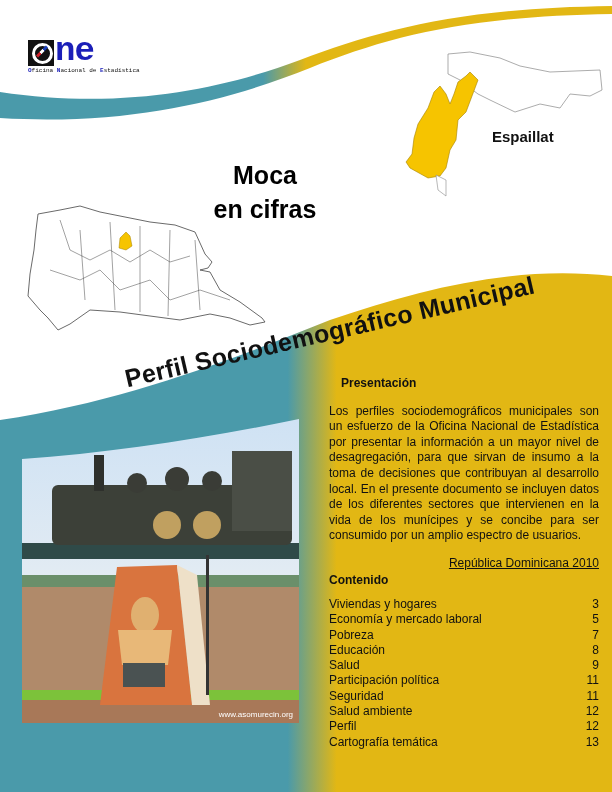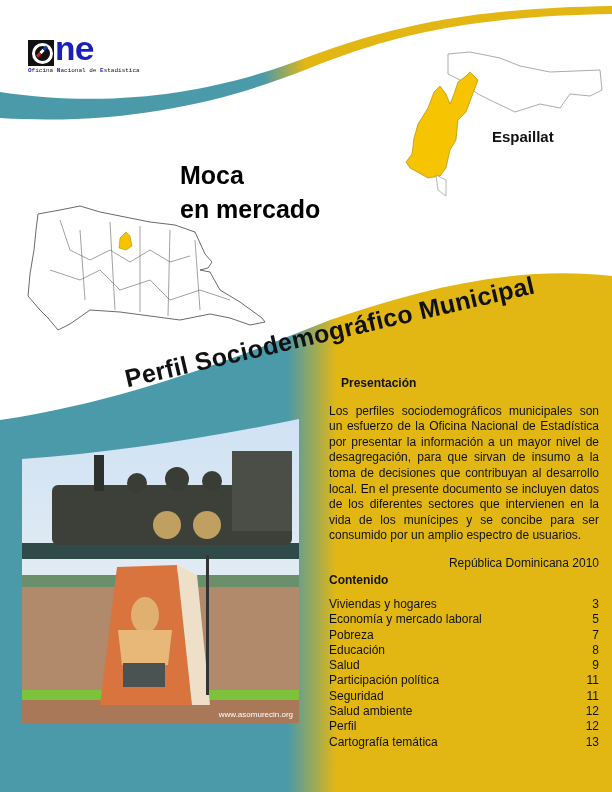--- a/index.html
+++ b/index.html
@@ -13,7 +13,7 @@
   .logo-ne { position:absolute; left:27px; top:-8px; font-weight:bold; font-size:34px; color:#1b1fb8; letter-spacing:-1px; }
   .logo-sub { position:absolute; left:0; top:27px; font-size:6px; color:#111; white-space:nowrap; }
   .logo-sub b { color:#1b1fb8; }
-  .title { position:absolute; left:180px; top:158px; width:170px; font-weight:bold; font-size:25px; line-height:34px; color:#000; }
+  .title { position:absolute; left:180px; top:158px; width:170px; text-align:center; font-weight:bold; font-size:25px; line-height:34px; color:#000; }
   .region-label { position:absolute; left:492px; top:128px; font-weight:bold; font-size:15px; color:#111; }
   .band-title { position:absolute; left:122px; top:365px; transform-origin:0 0; transform:rotate(-13deg); font-weight:bold; font-size:25px; color:#111; white-space:nowrap; letter-spacing:0.3px; }
   .present { position:absolute; left:329px; top:364px; width:270px; font-size:12px; line-height:15.6px; color:#111; }

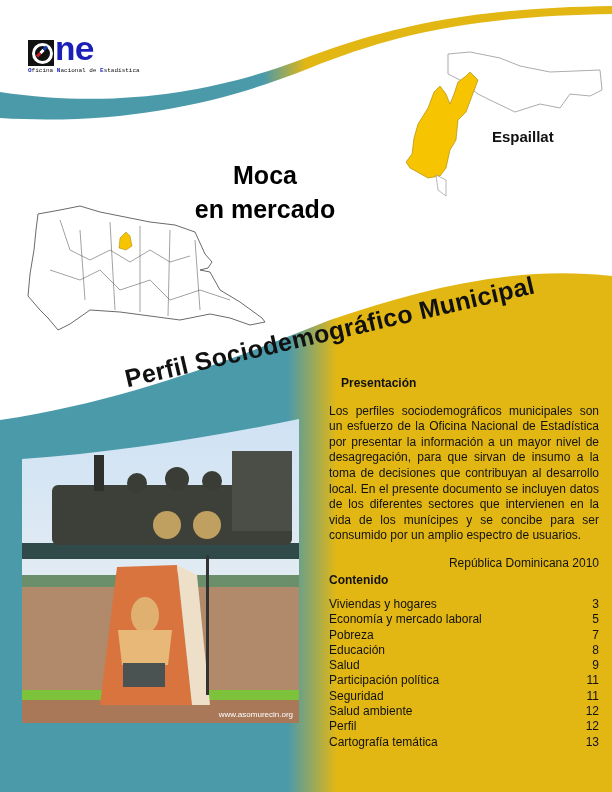--- a/index.html
+++ b/index.html
@@ -76,7 +76,7 @@
 
 <div class="title">
   <div>Moca</div>
-  <div>en mercado</div>
+  <div>en cifras</div>
 </div>
 
 <div class="region-label">Espaillat</div>

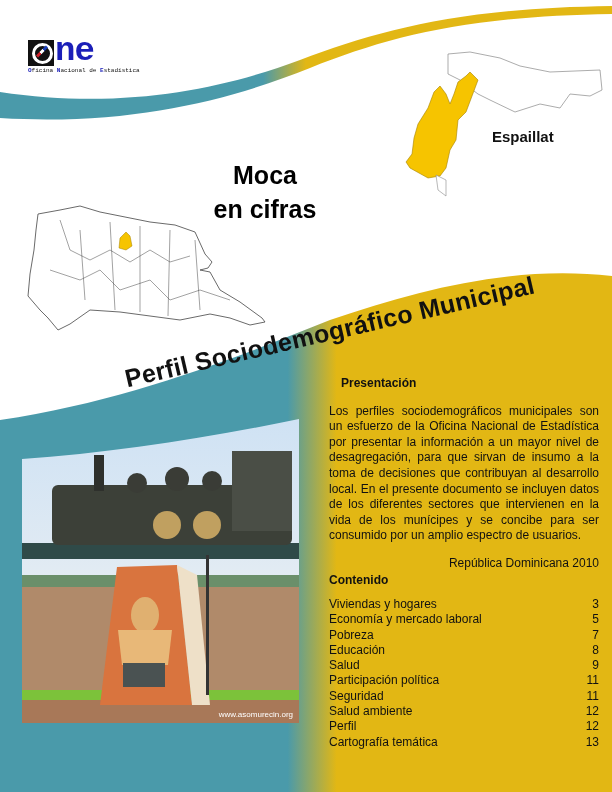--- a/index.html
+++ b/index.html
@@ -19,7 +19,7 @@
   .present { position:absolute; left:329px; top:364px; width:270px; font-size:12px; line-height:15.6px; color:#111; }
   .present h2 { margin:12px; font-size:12px; font-weight:bold; }
   .present p { margin:0; text-align:justify; }
-  .present .signature { text-align:right; margin-top:12px; }
+  .present .signature { text-align:right; margin-top:12px;text-decoration:underline; }
   .contents { position:absolute; left:329px; top:573px; width:270px; color:#111; font-size:12px; }
   .contents h2 { margin:0 0 10px 0; font-size:12px; font-weight:bold; }
   .toc-row { display:flex; justify-content:space-between; height:15.3px; line-height:15.3px; }

